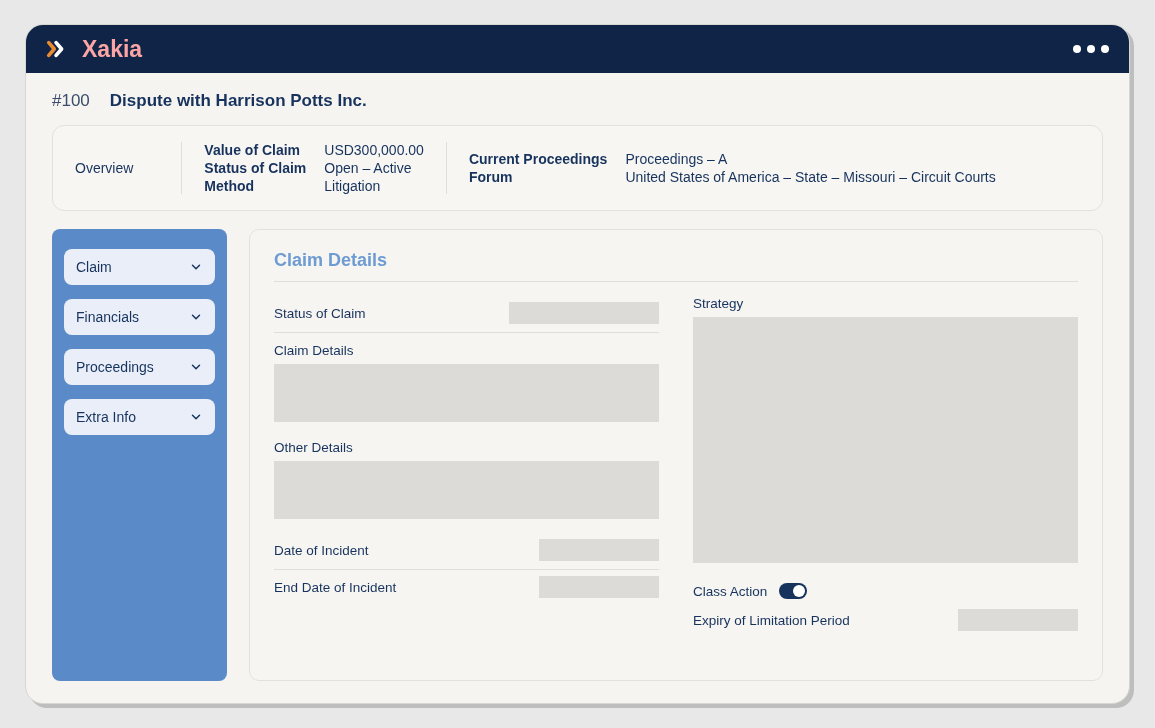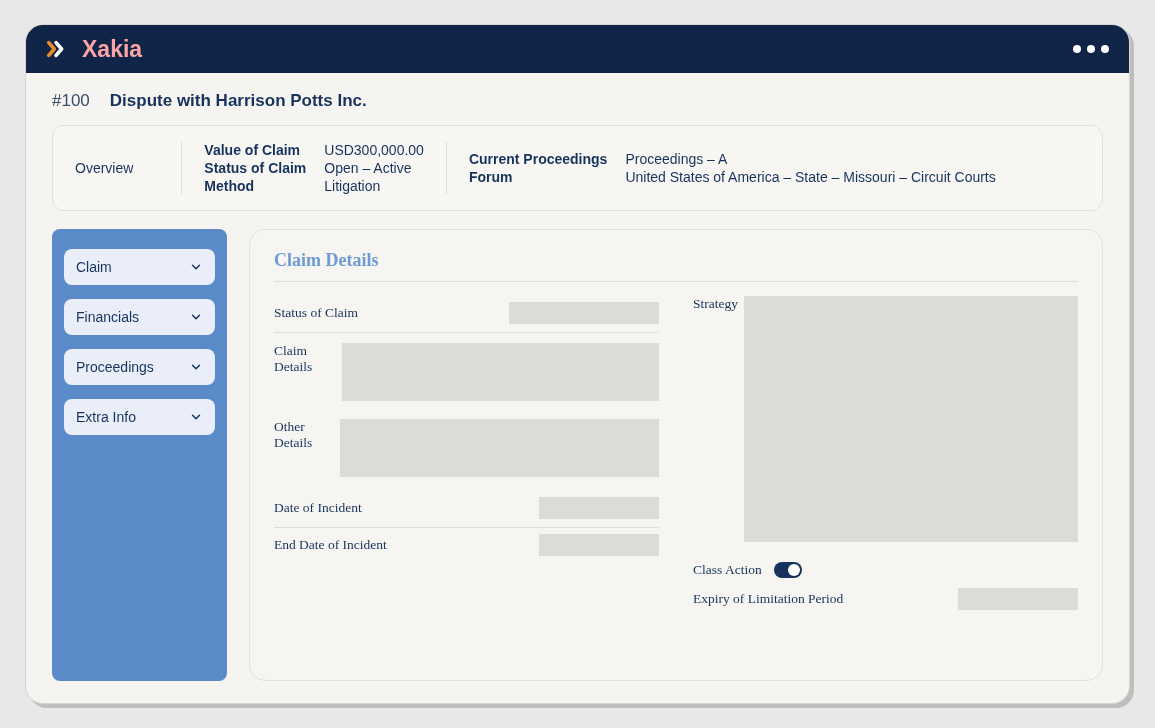--- a/index.html
+++ b/index.html
@@ -115,13 +115,12 @@
     flex: 1;
     background: #f6f5f2;
     border: 1px solid #e3e1dc;
-    border-radius: 16px;
+    border-radius: 10px;
     padding: 20px 24px;
     color: #17335d;
     display: flex;
     flex-direction: column;
     overflow: hidden;
-    font-family: Liberation Serif, serif;
   }
   .panel h2 {
     color: #6d9bd2;

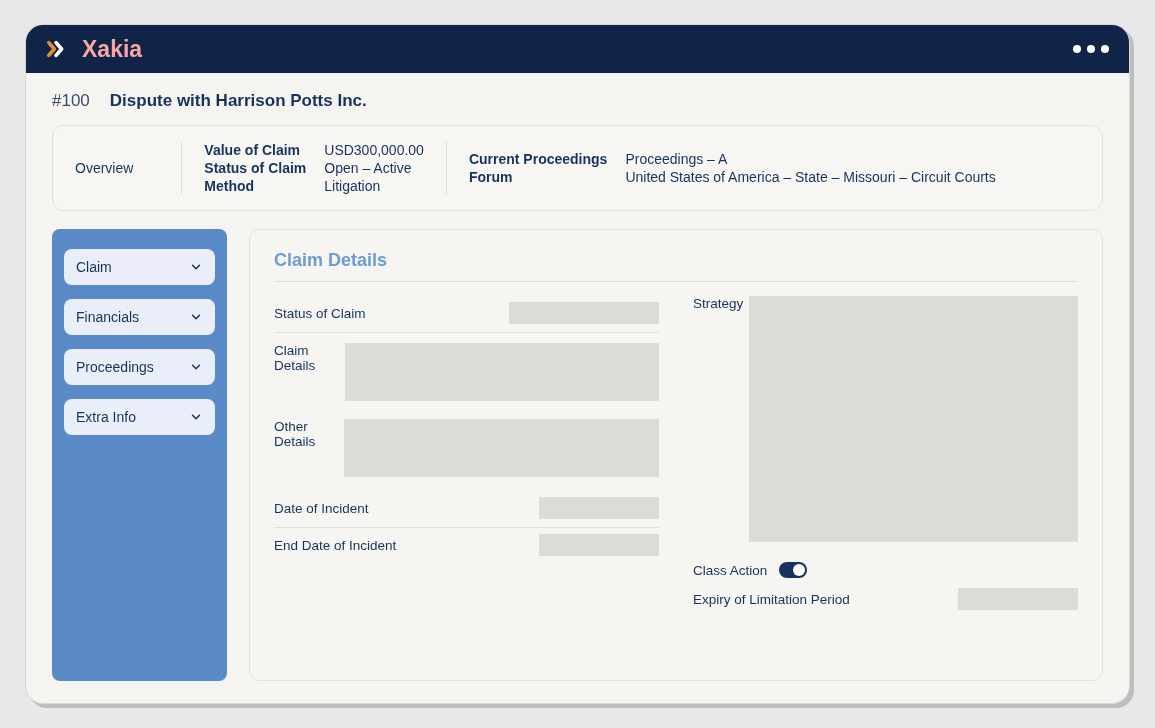--- a/index.html
+++ b/index.html
@@ -162,7 +162,7 @@
     width: 120px; height: 22px; background: #dcdbd7;
   }
   .field-block {
-    display: flex; flex-direction: row; gap: 6px;
+    display: flex; flex-direction: column; gap: 6px;
     padding: 4px 0 14px 0;
     border-bottom: none;
   }

